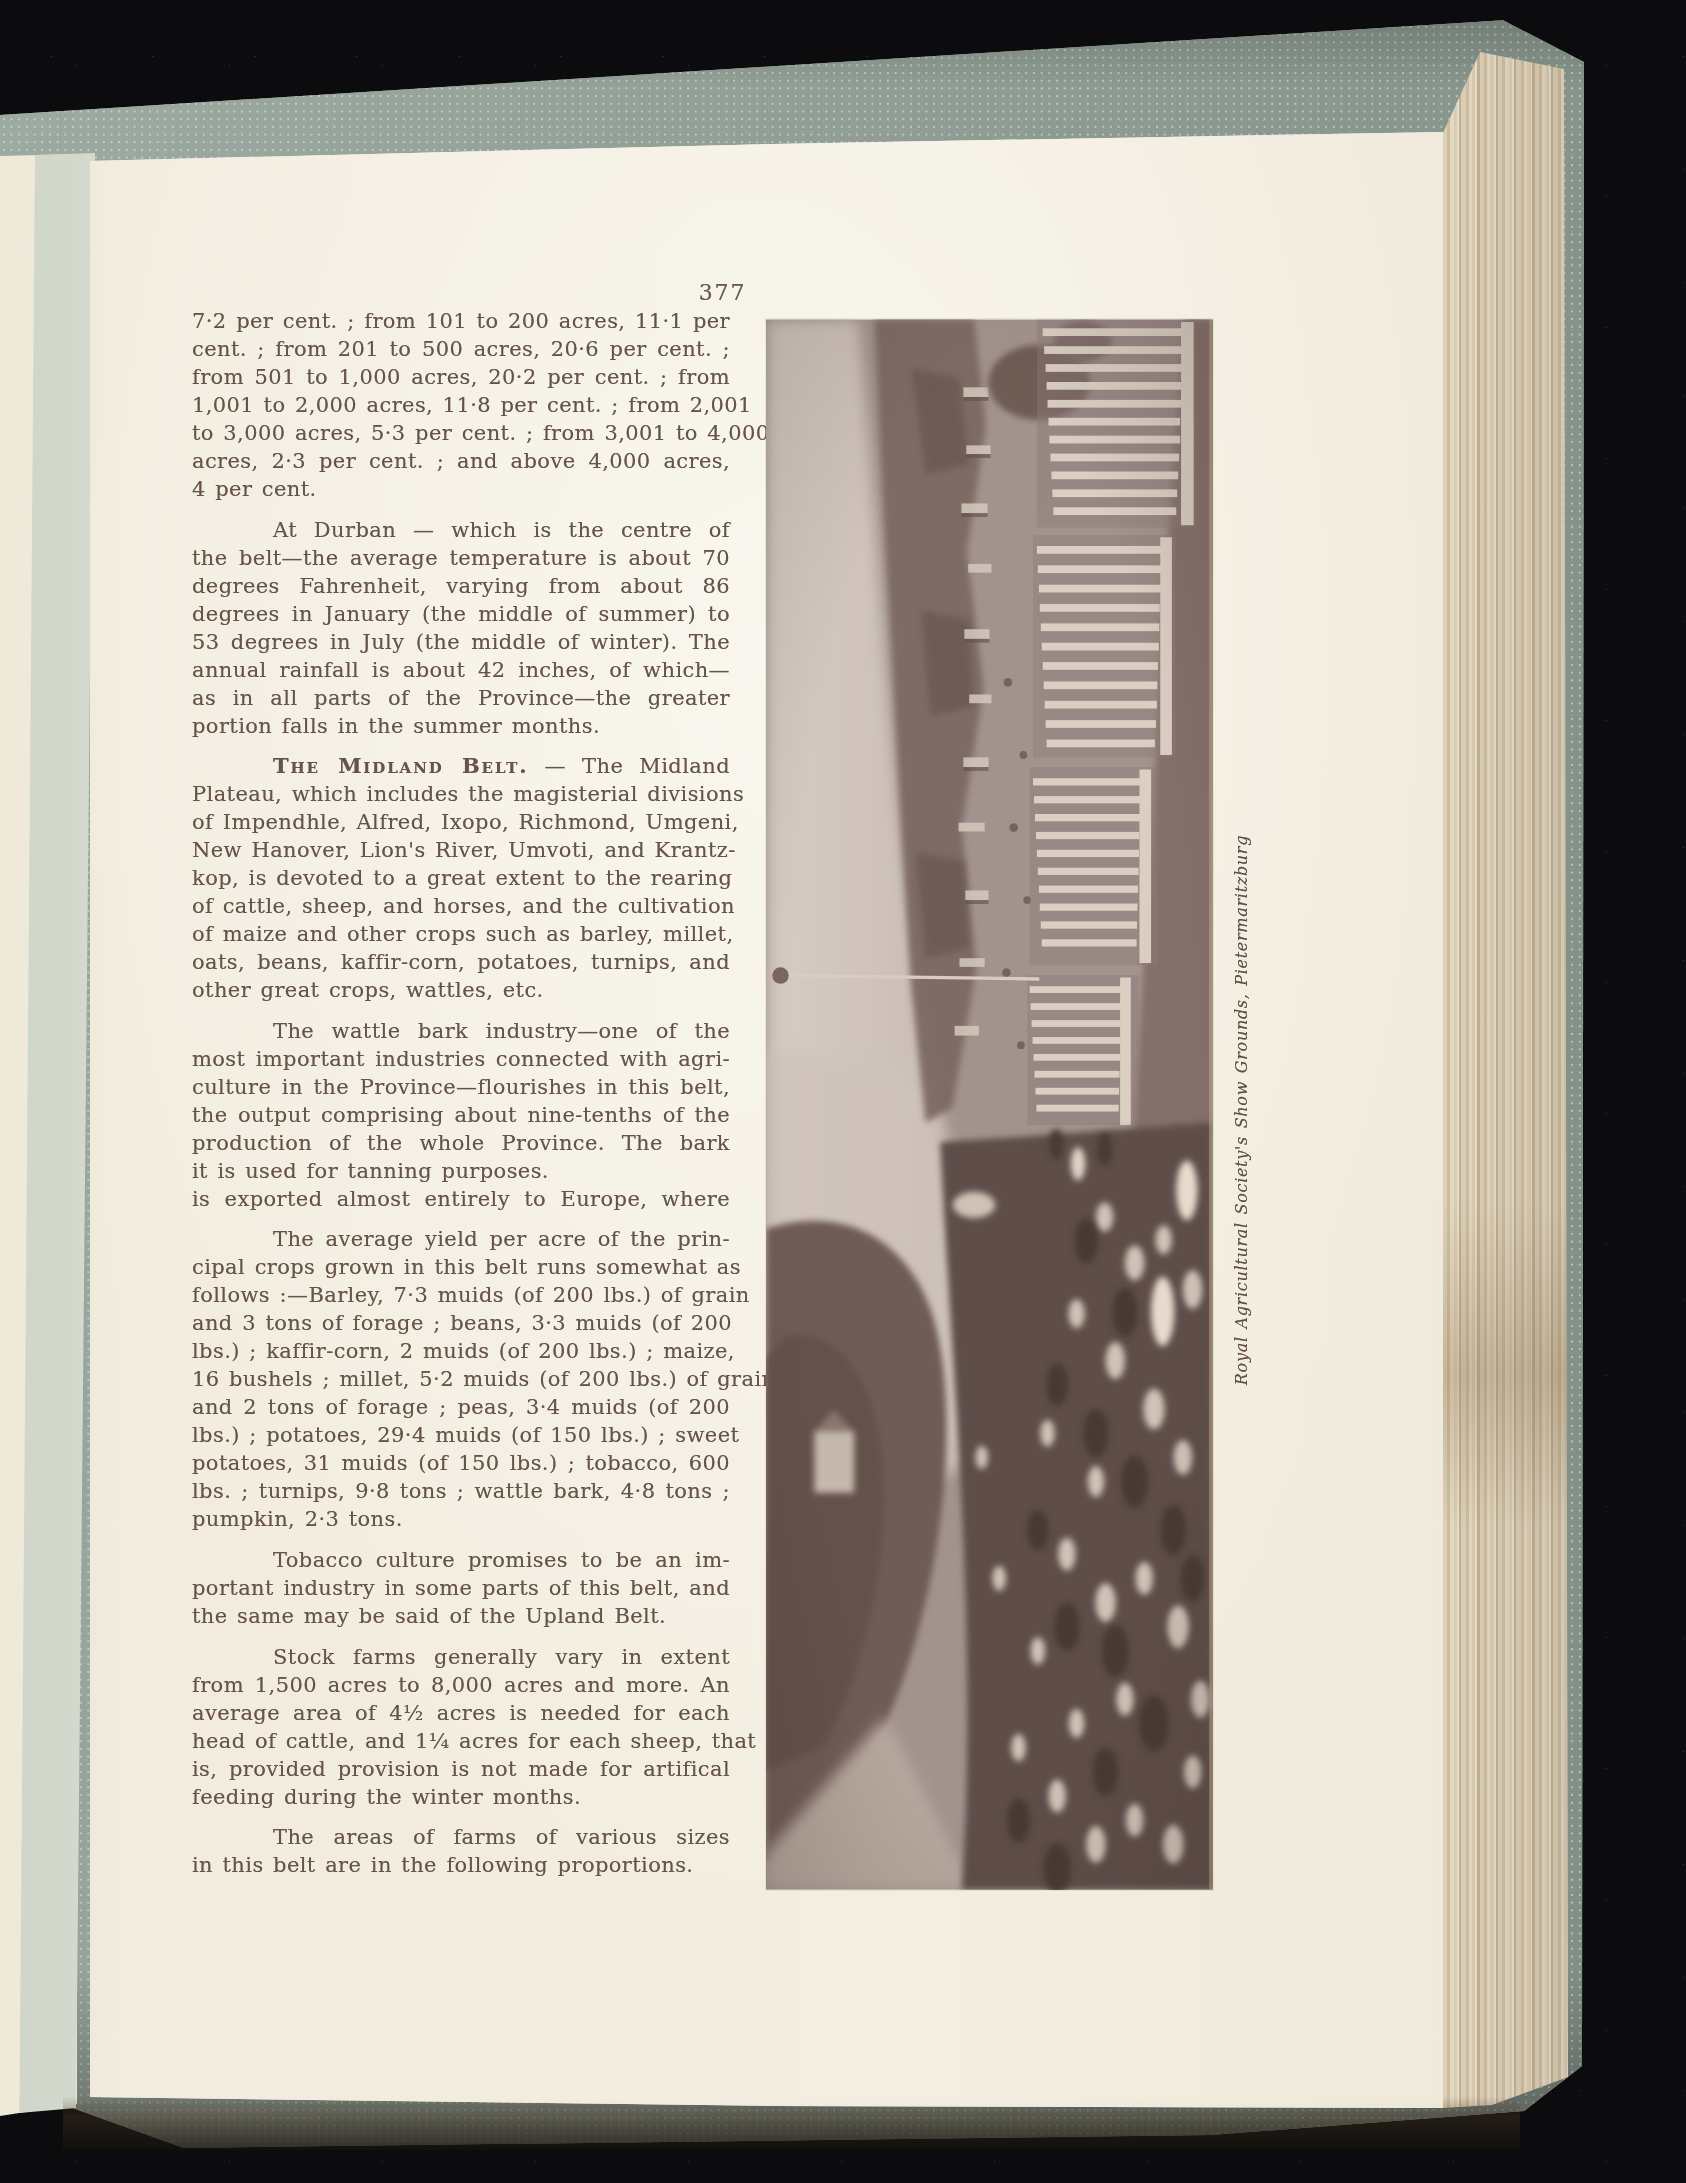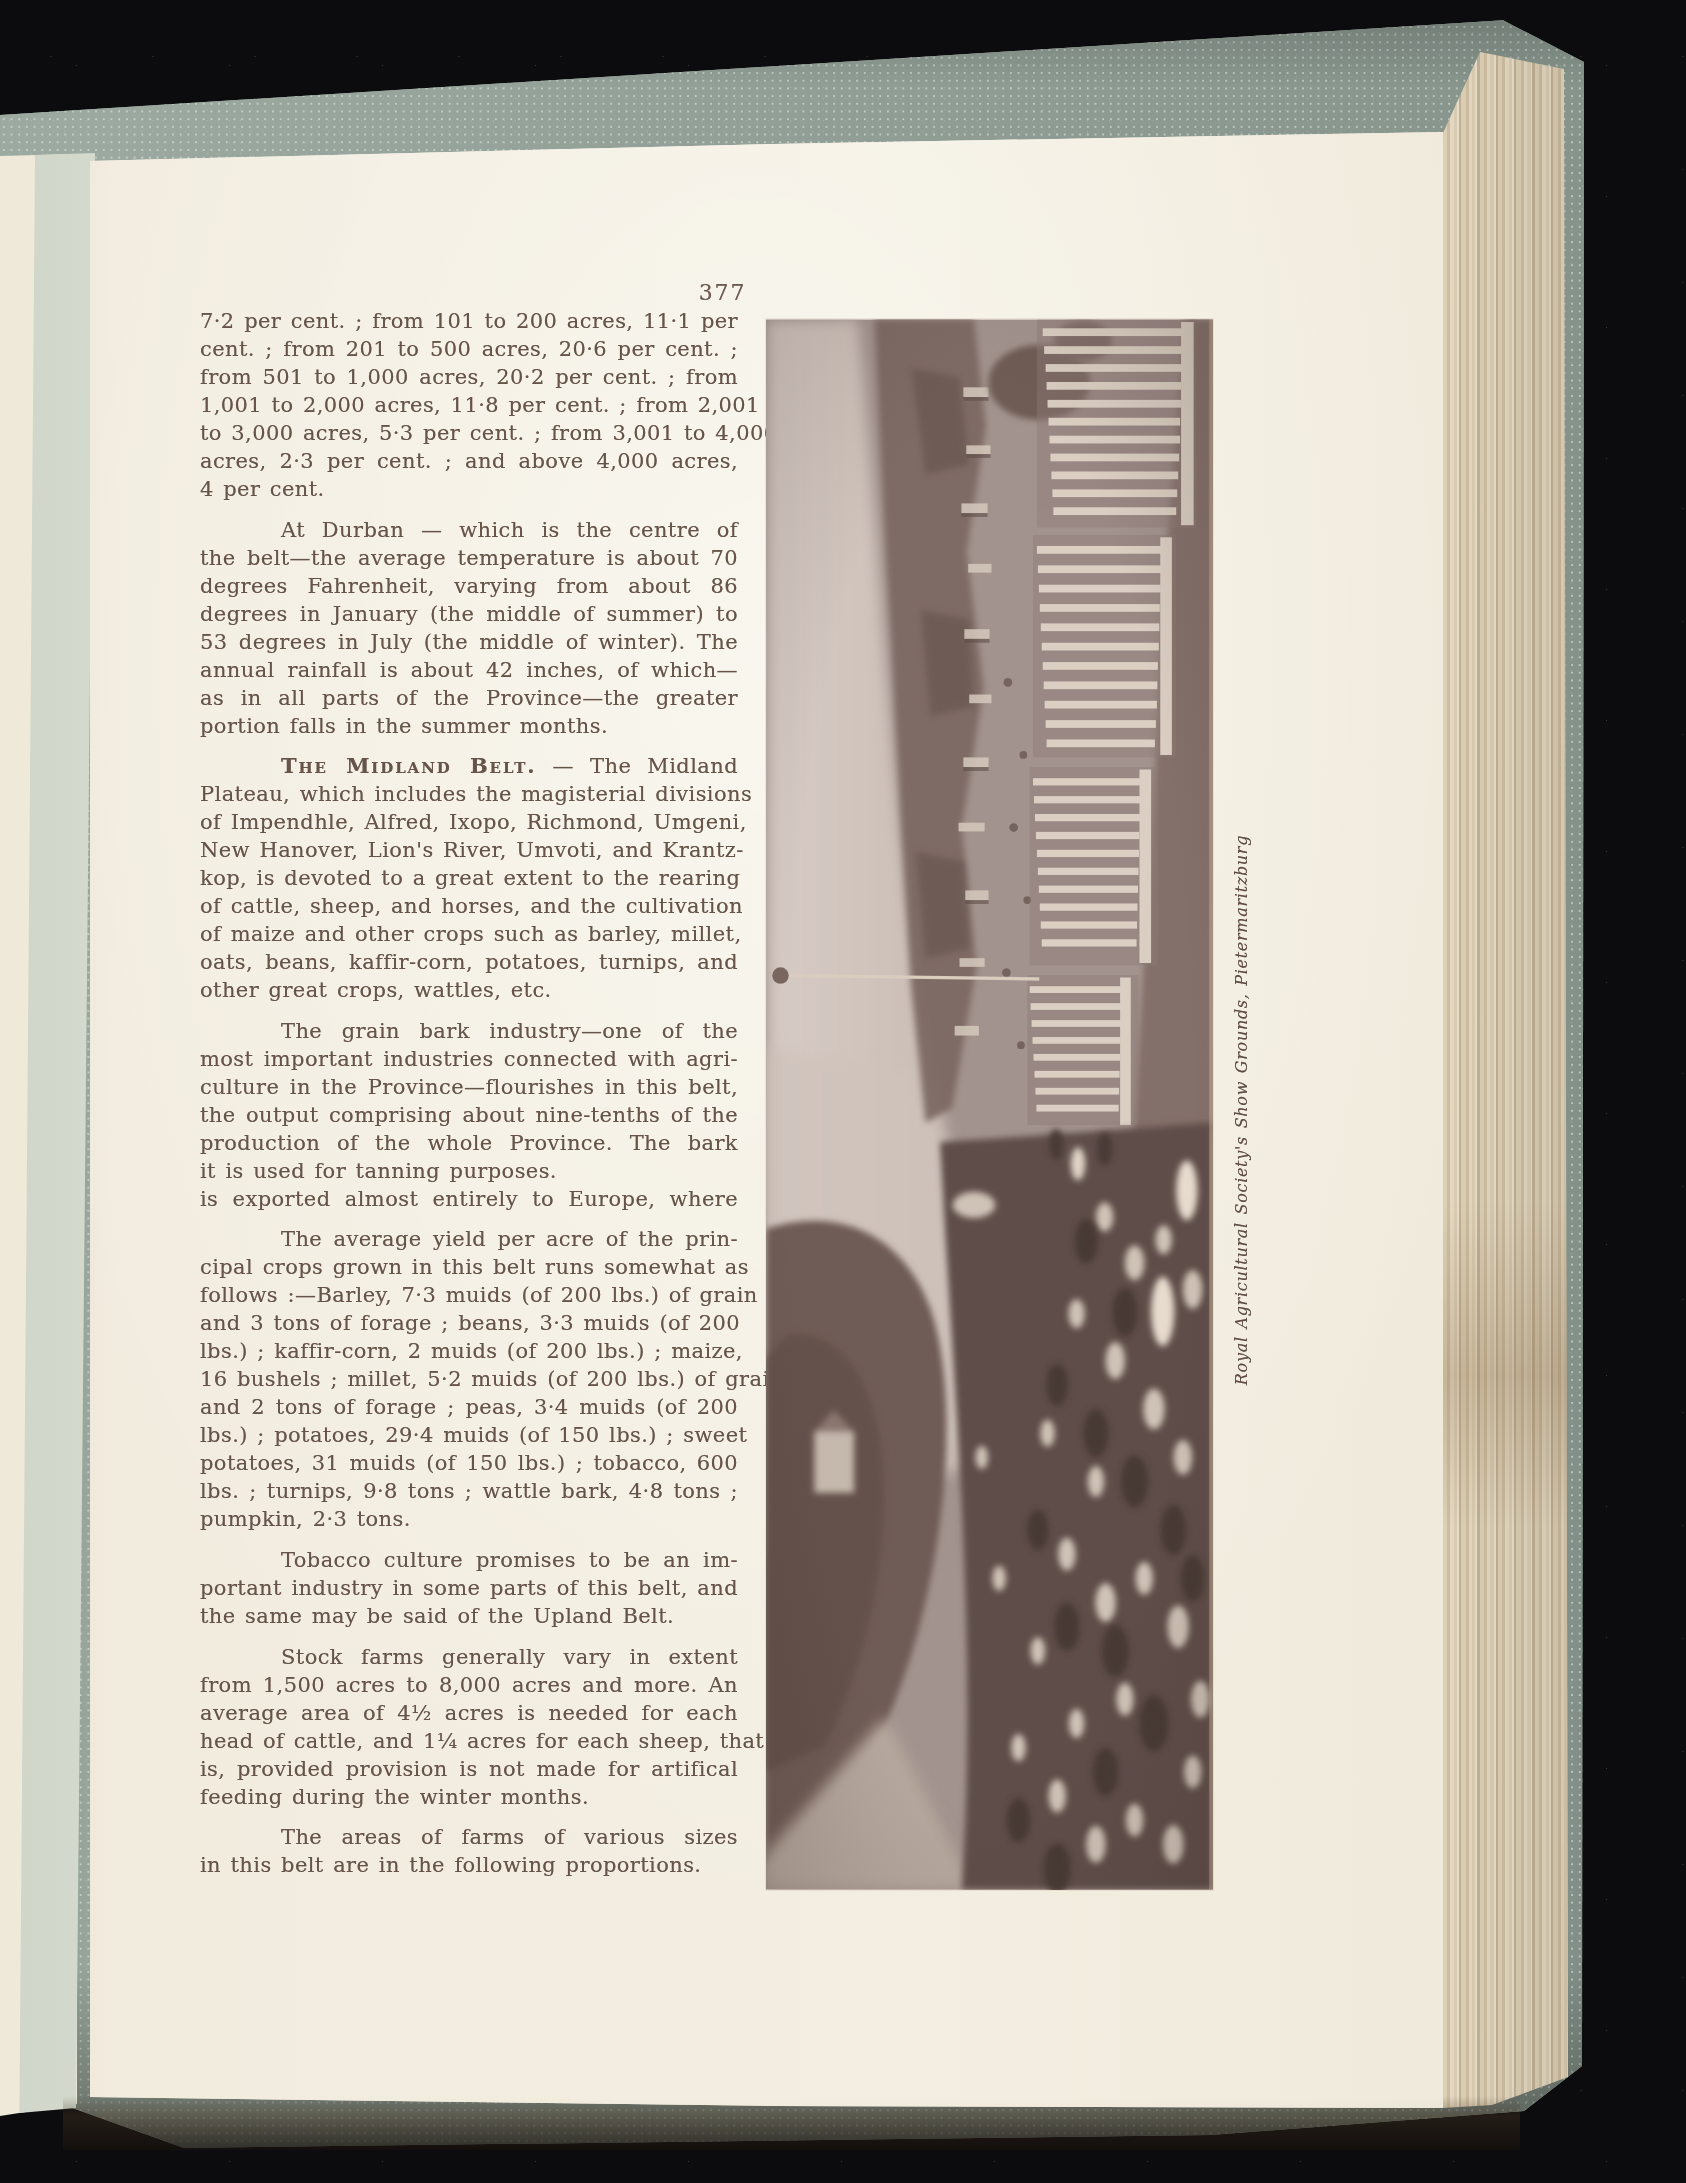--- a/index.html
+++ b/index.html
@@ -62,7 +62,7 @@
   .page-number{left:674px;top:280px;width:97px;text-align:center;
     font-size:22px;letter-spacing:1.9px;color:#6d5b51;
     text-shadow:0 0 0.5px rgba(109,91,81,.6);}
-  .text-column{left:200px;top:307px;width:538px;color:#665449;
+  .text-column{left:192px;top:307px;width:538px;color:#665449;
     font-size:21px;line-height:28px;letter-spacing:0.4px;word-spacing:2.4px;
     text-shadow:0 0 0.5px rgba(102,84,75,.55);}
   .para{margin:0 0 12.6px 0;}

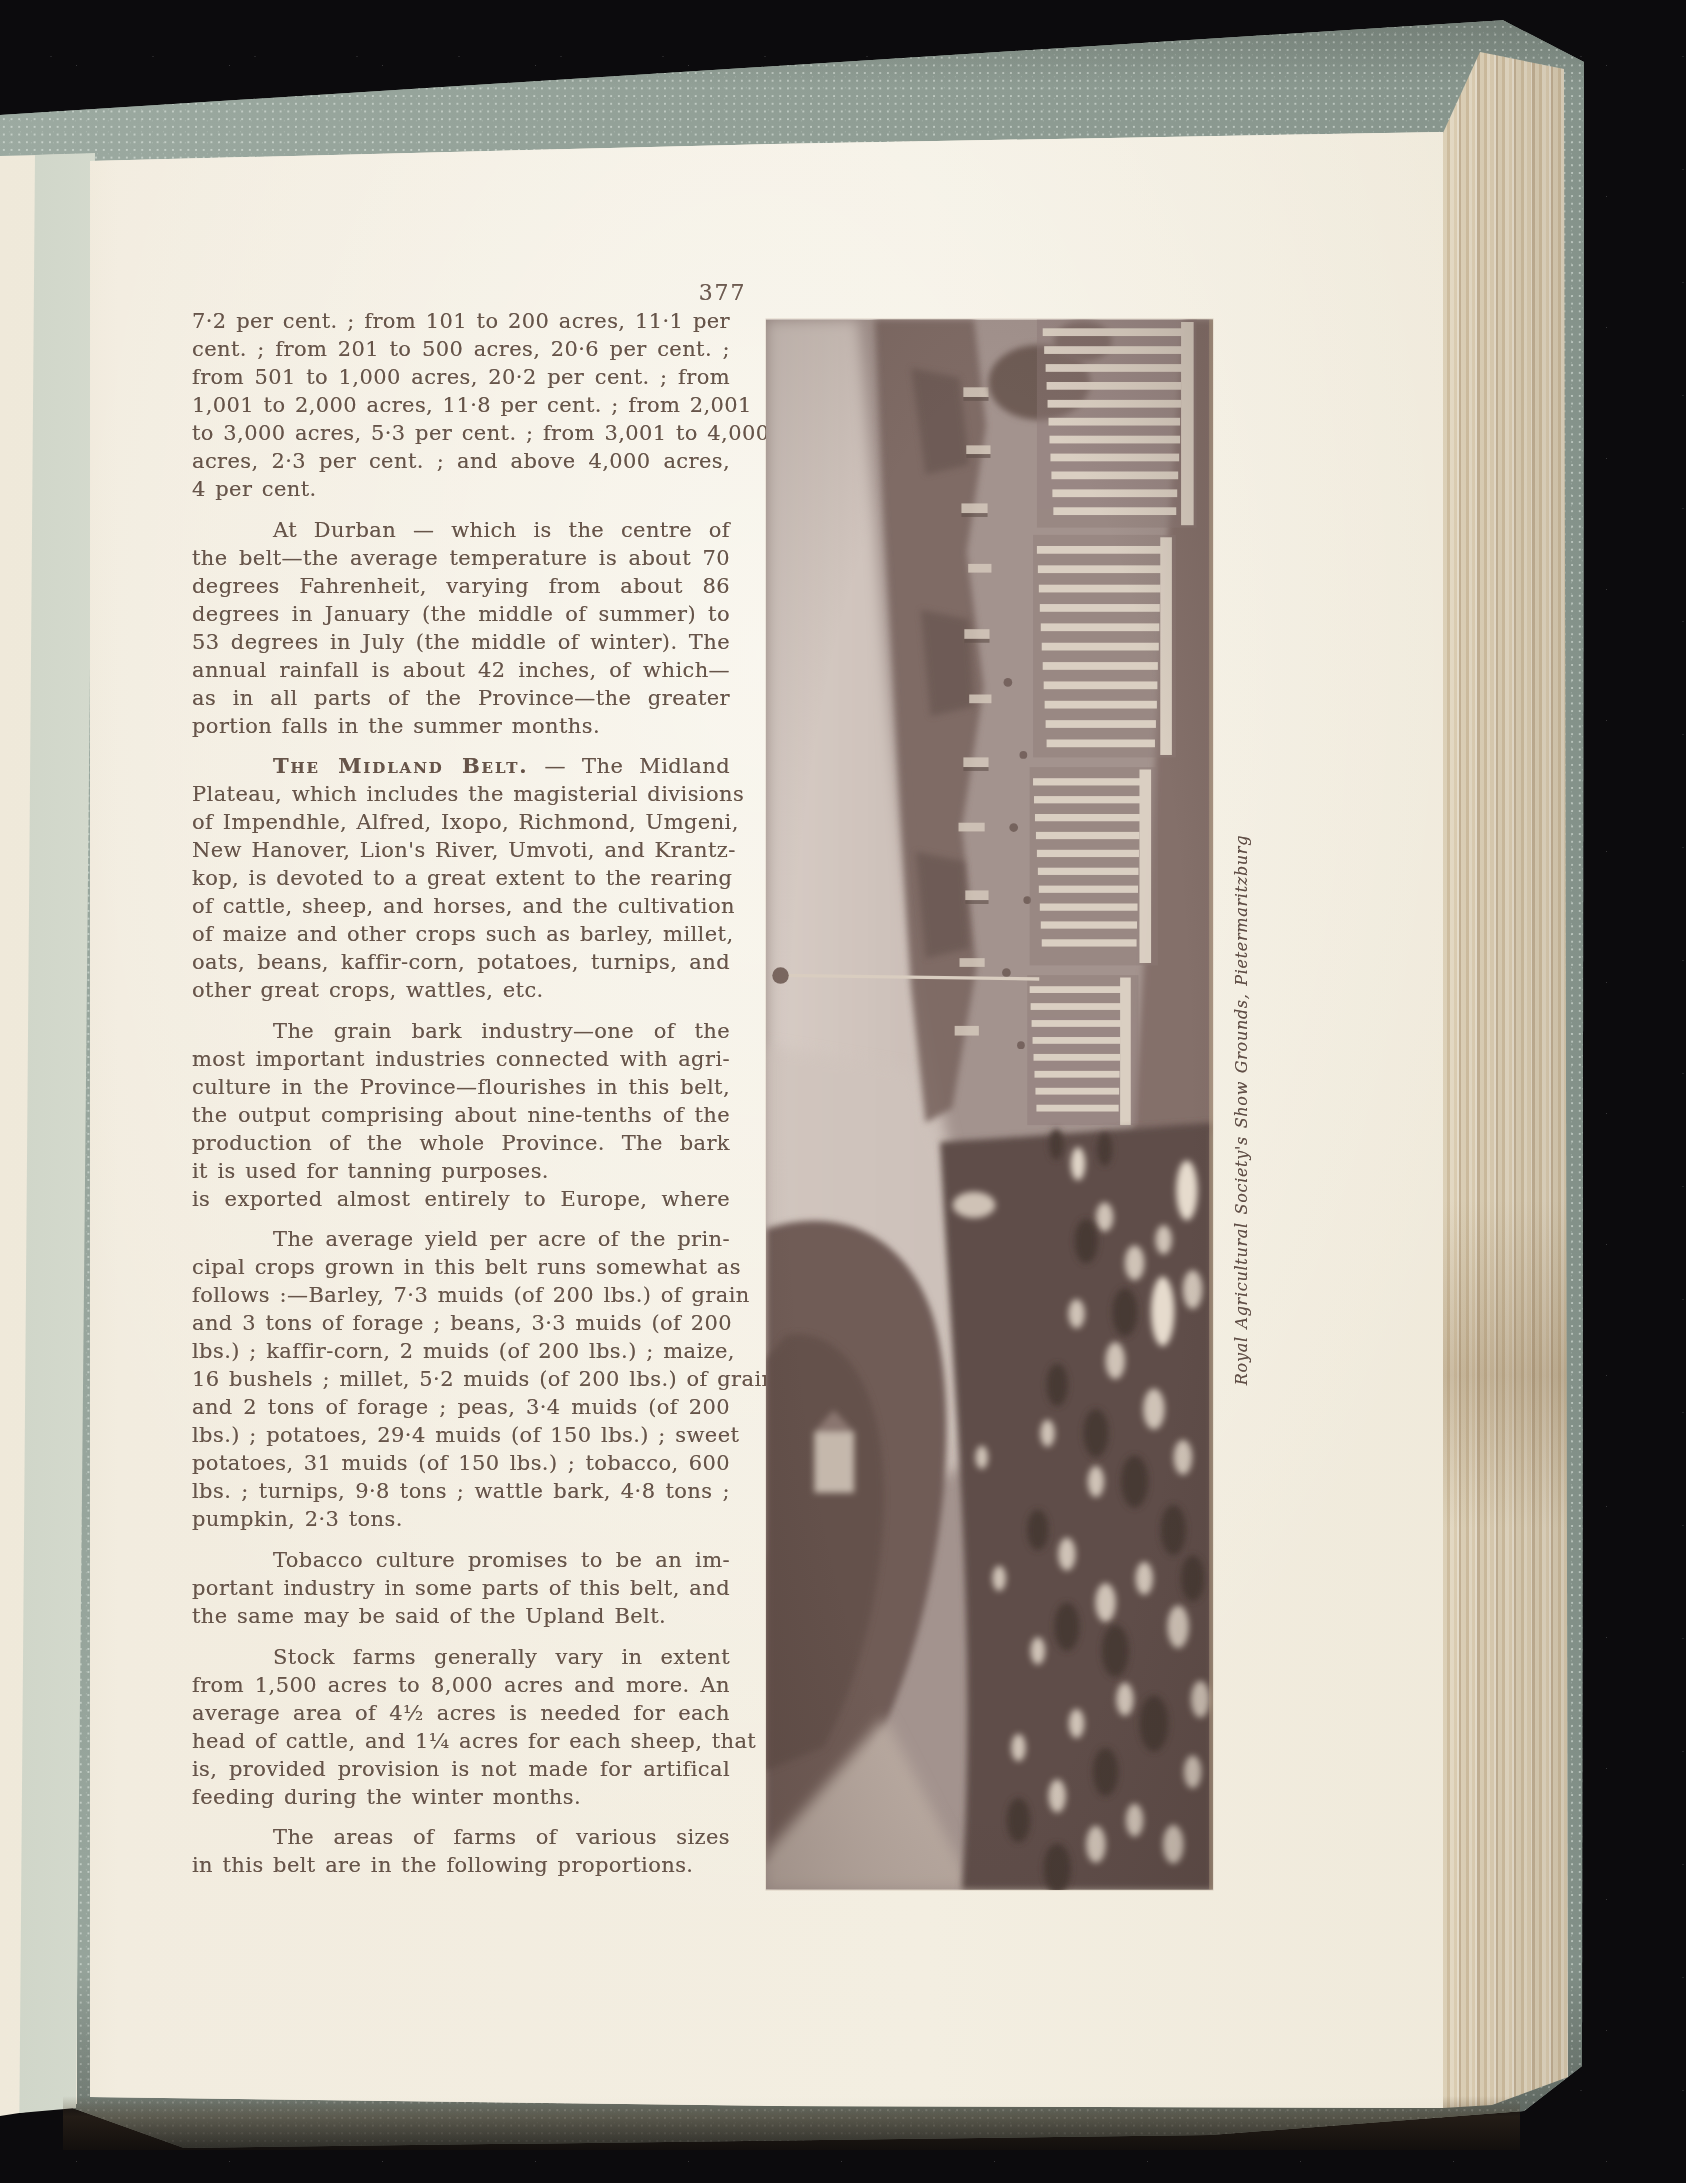--- a/index.html
+++ b/index.html
@@ -137,7 +137,7 @@
         <div class="line last">other great crops, wattles, etc.</div>
       </div>
       <div class="para">
-        <div class="line indent">The grain bark industry—one of the</div>
+        <div class="line indent">The wattle bark industry—one of the</div>
         <div class="line">most important industries connected with agri-</div>
         <div class="line">culture in the Province—flourishes in this belt,</div>
         <div class="line">the output comprising about nine-tenths of the</div>

